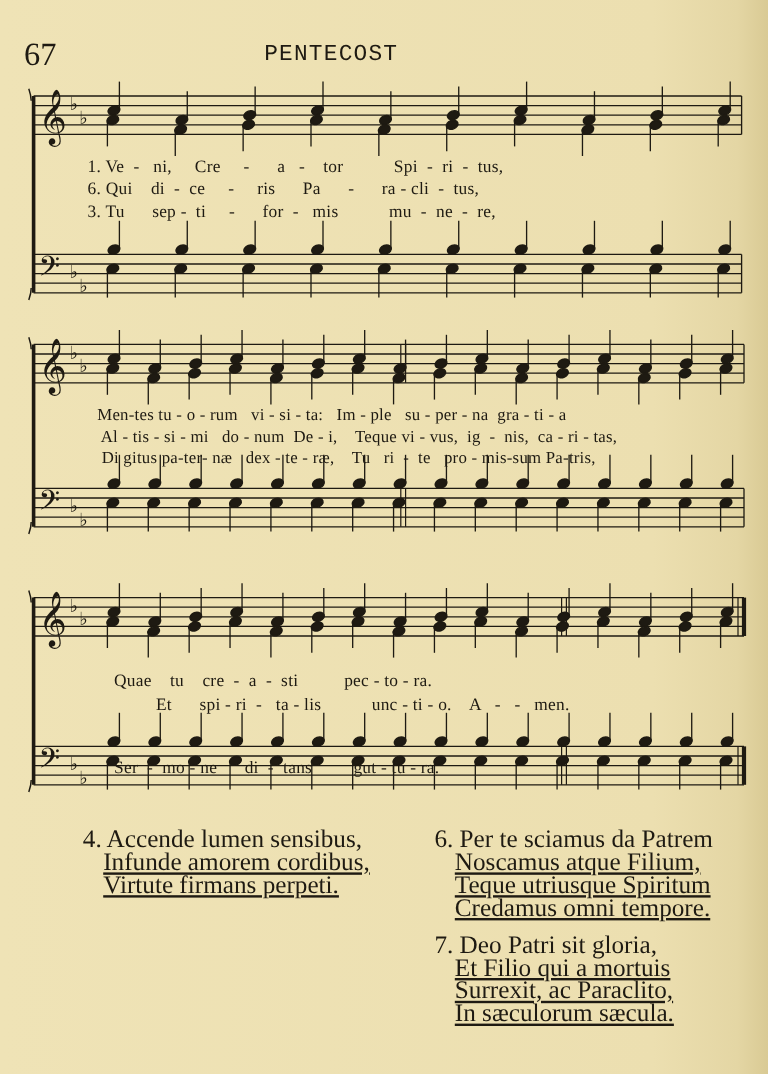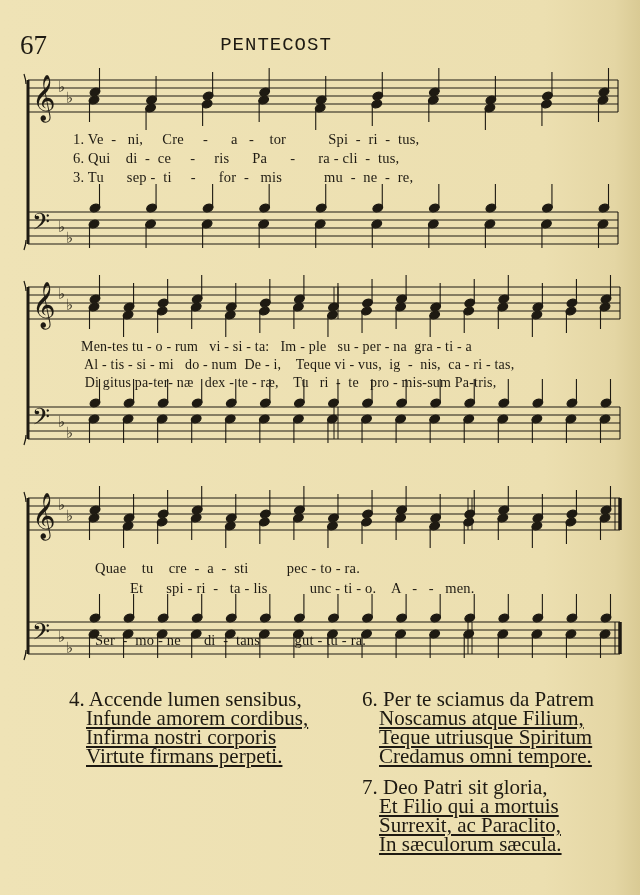--- a/index.html
+++ b/index.html
@@ -460,7 +460,6 @@
   <div class="verse">
     <div class="line"><span>4.</span> <span>Accende lumen sensibus,</span></div>
     <div class="line indent">Infunde amorem cordibus,</div>
-    <div class="line indent">Infirma nostri corporis</div>
     <div class="line indent">Virtute firmans perpeti.</div>
   </div>
 </div>

